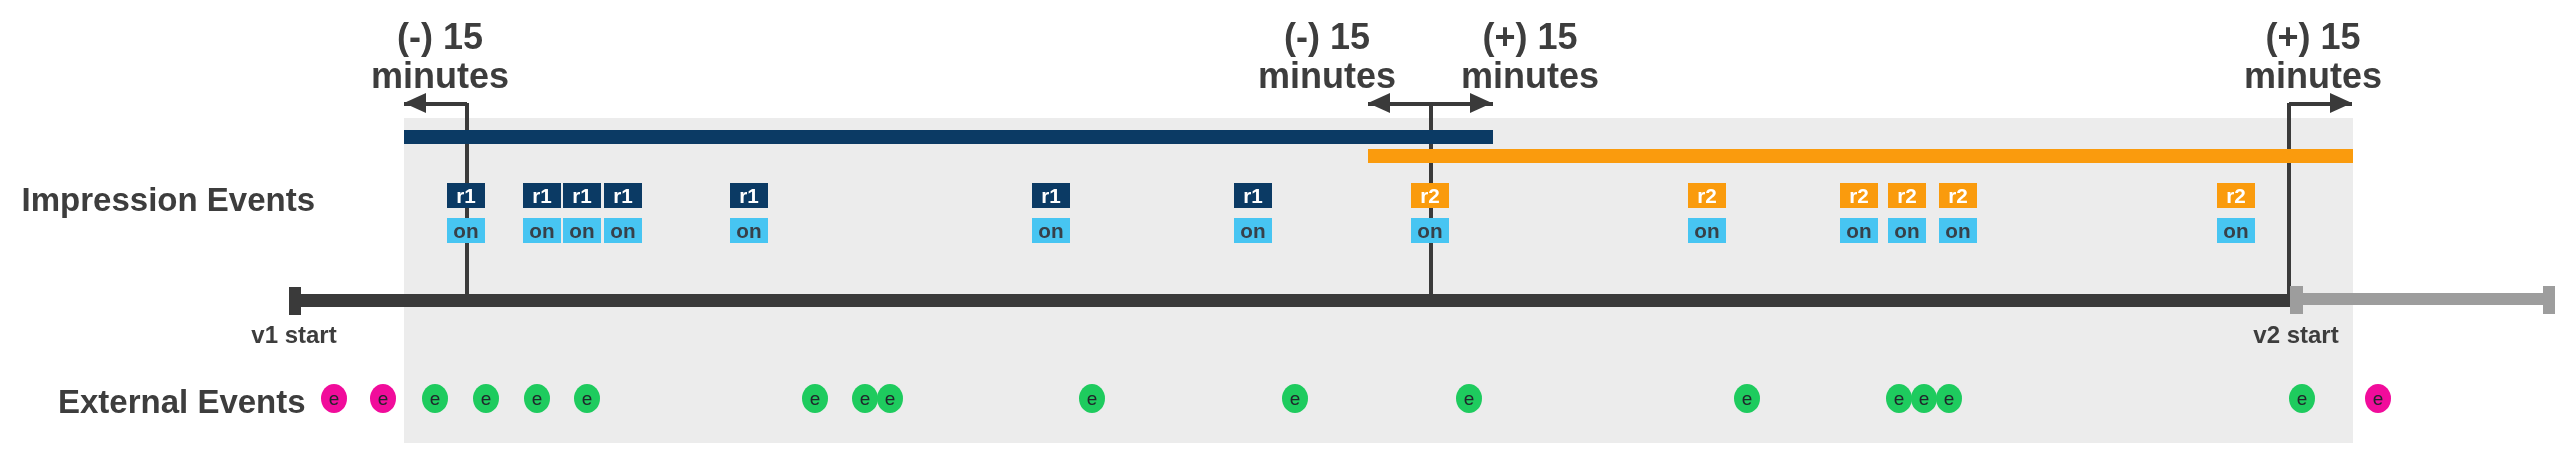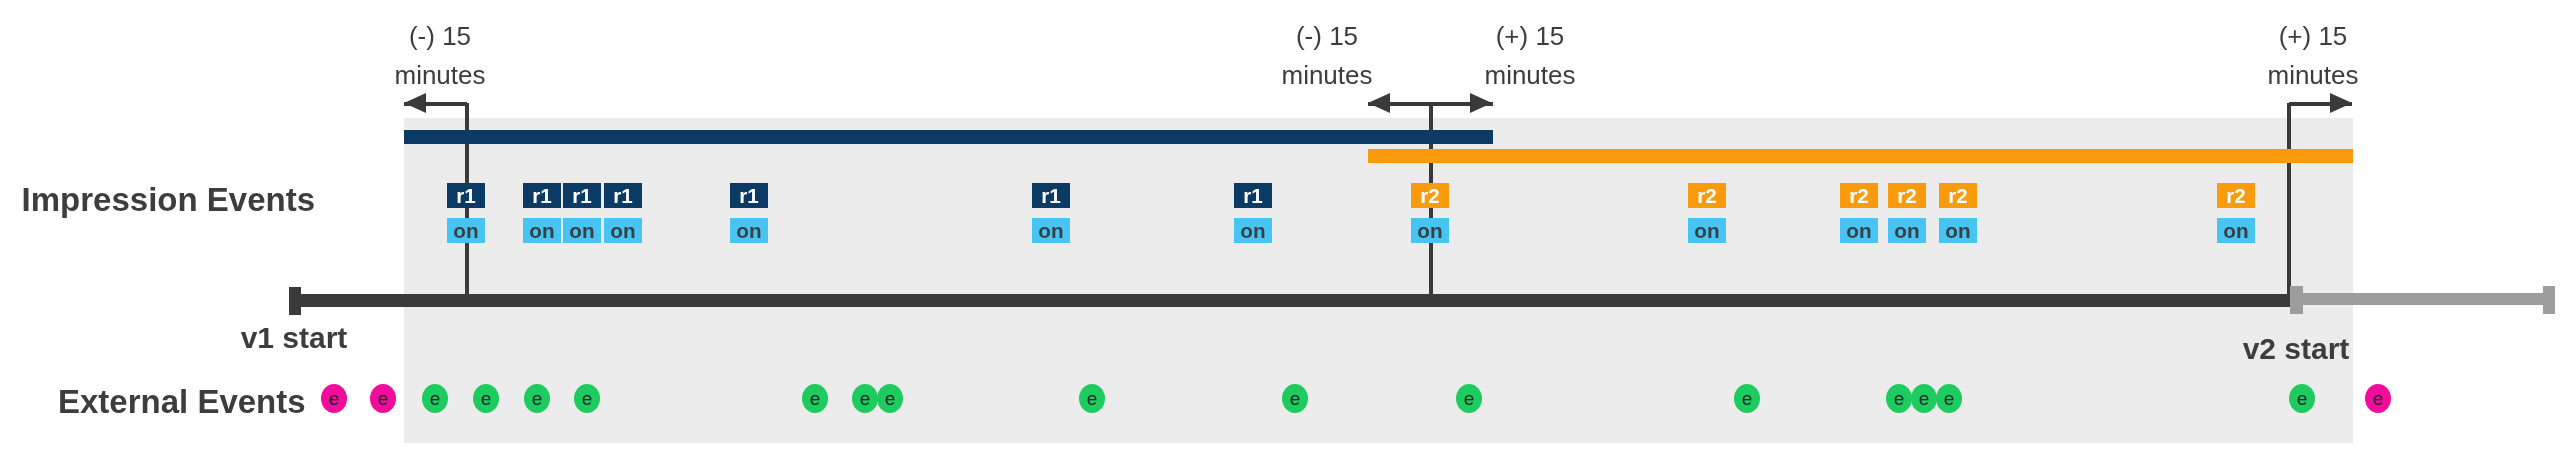--- a/index.html
+++ b/index.html
@@ -15,7 +15,7 @@
   .arrow-head.left{border-right:22.6px solid #3a3a3a;}
   .arrow-head.right{border-left:22.6px solid #3a3a3a;}
   .time-label{position:absolute;top:17px;transform:translateX(-50%);text-align:center;
-    font-size:26px;line-height:39px;font-weight:400;color:#3d3d3d;white-space:nowrap;z-index:6;}
+    font-size:36px;line-height:39px;font-weight:700;color:#3d3d3d;white-space:nowrap;z-index:6;}
   .row-label{position:absolute;font-size:33px;font-weight:600;color:#3d3d3d;white-space:nowrap;z-index:6;}
   .imp-event{position:absolute;top:183px;width:38px;z-index:4;}
   .r-box{width:38px;height:25.4px;line-height:25.4px;text-align:center;color:#ffffff;

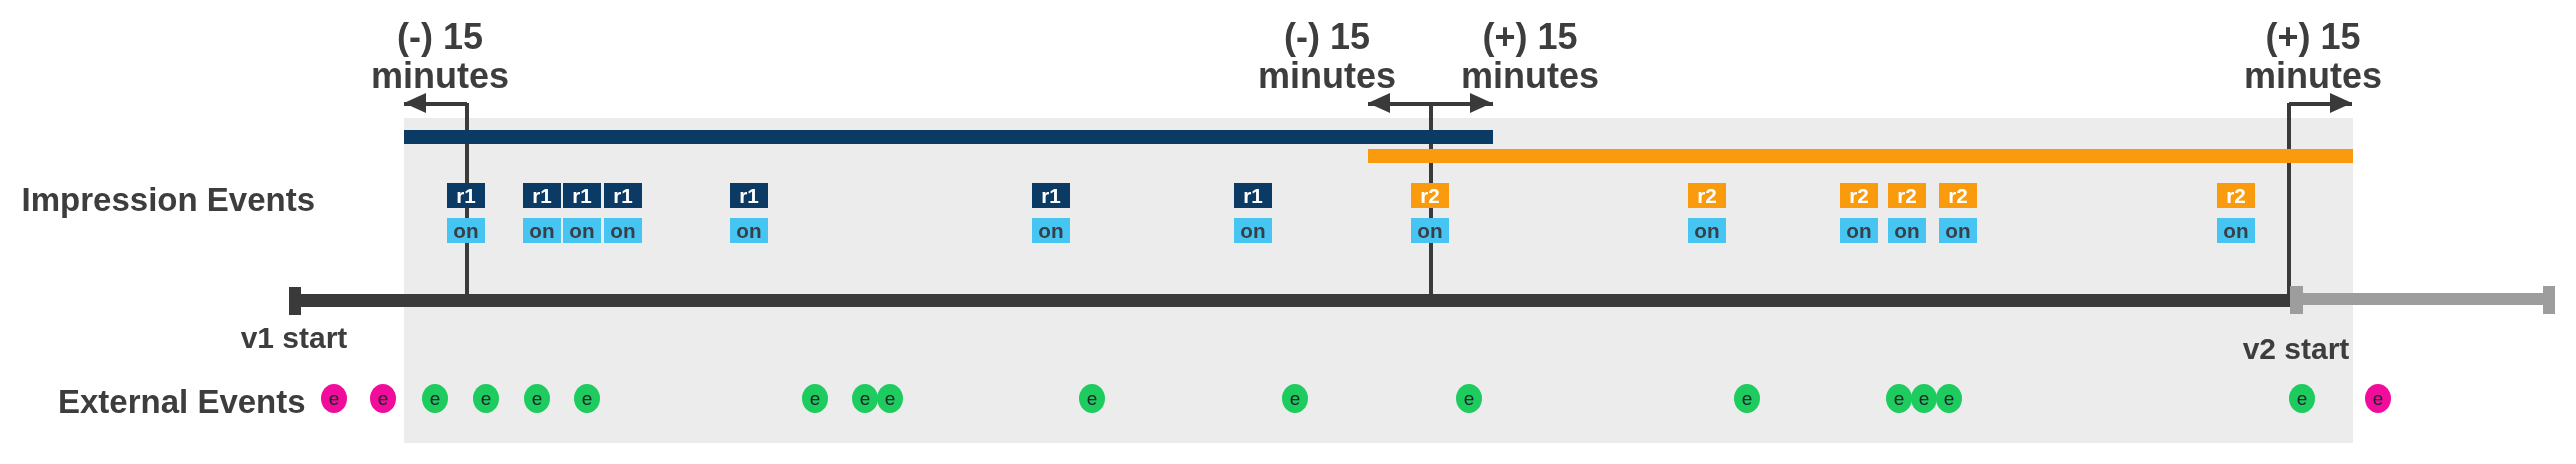--- a/index.html
+++ b/index.html
@@ -23,7 +23,7 @@
   .on-box{margin-top:9.4px;width:38px;height:25.4px;line-height:25.4px;text-align:center;
     color:#374049;font-size:20.7px;font-weight:700;}
   .tl-piece{position:absolute;z-index:3;}
-  .v-label{position:absolute;top:321px;transform:translateX(-50%);font-size:30px;font-weight:600;color:#3d3d3d;white-space:nowrap;z-index:6;}
+  .v-label{position:absolute;top:321px;transform:translateX(-50%);font-size:24px;font-weight:600;color:#3d3d3d;white-space:nowrap;z-index:6;}
   .ext-event{position:absolute;top:384px;width:26px;height:29px;margin-left:-13px;border-radius:50%;
     text-align:center;line-height:29px;font-size:19px;color:#20252b;z-index:4;}
 </style>

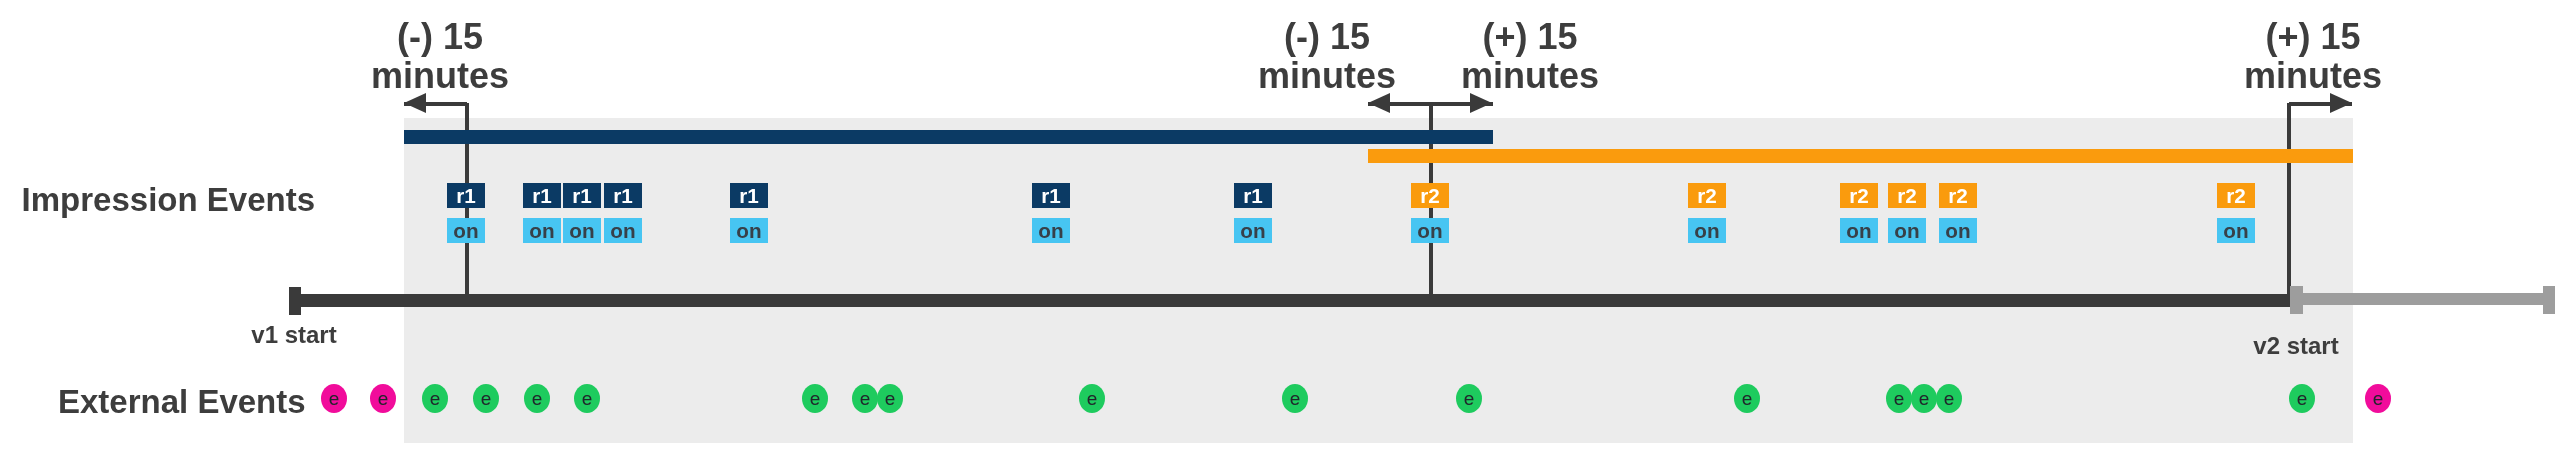--- a/index.html
+++ b/index.html
@@ -39,7 +39,7 @@
 
   <div class="v-label" style="left:294px;">v1 start</div>
 
-  <div class="v-label" style="left:2296px;margin-top:11px;">v2 start</div>
+  <div class="v-label" style="left:2296px;">v2 start</div>
 
 <div class="vline" style="left: 467px; background: rgb(58, 58, 58);"></div>
     <div class="vline" style="left: 1431px; background: rgb(58, 58, 58);"></div>

